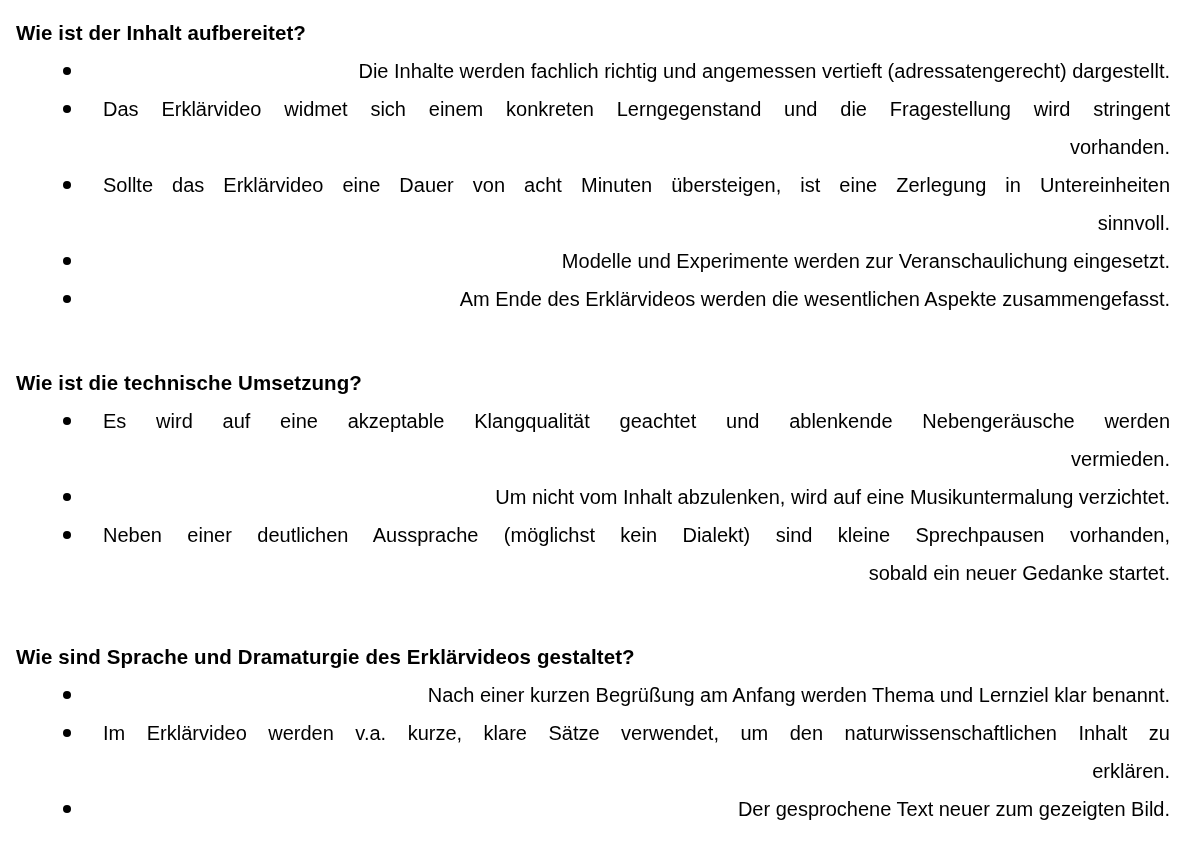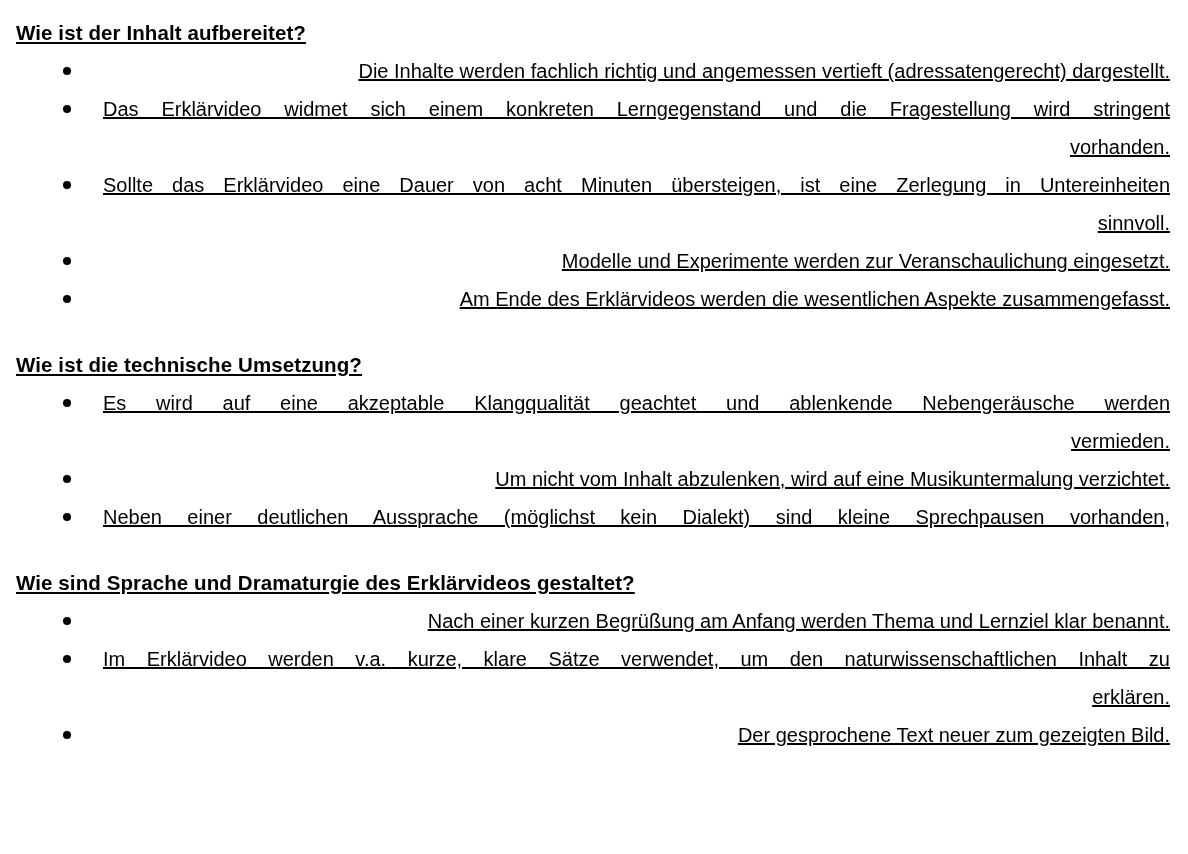--- a/index.html
+++ b/index.html
@@ -21,7 +21,6 @@
     width: 1188px;
     height: 759px;
     padding: 14px 18px 0 16px;
-    text-decoration: underline;
   }
   .sec { margin: 0; }
   .sec + .sec { margin-top: 28px; } 

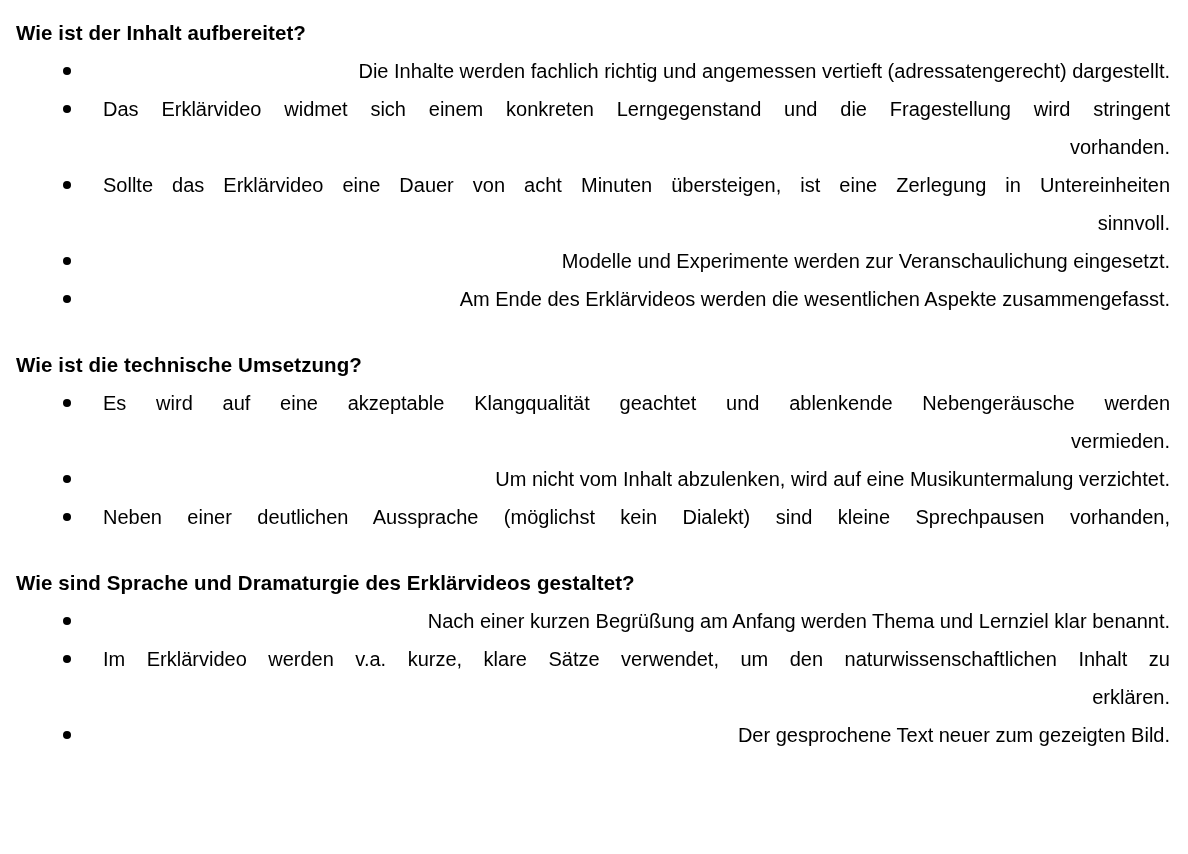--- a/index.html
+++ b/index.html
@@ -23,7 +23,7 @@
     padding: 14px 18px 0 16px;
   }
   .sec { margin: 0; }
-  .sec + .sec { margin-top: 28px; } 
+  .sec + .sec { margin-top: 46px; } 
   .hd {
     margin: 0;
     font-size: 20.5px;

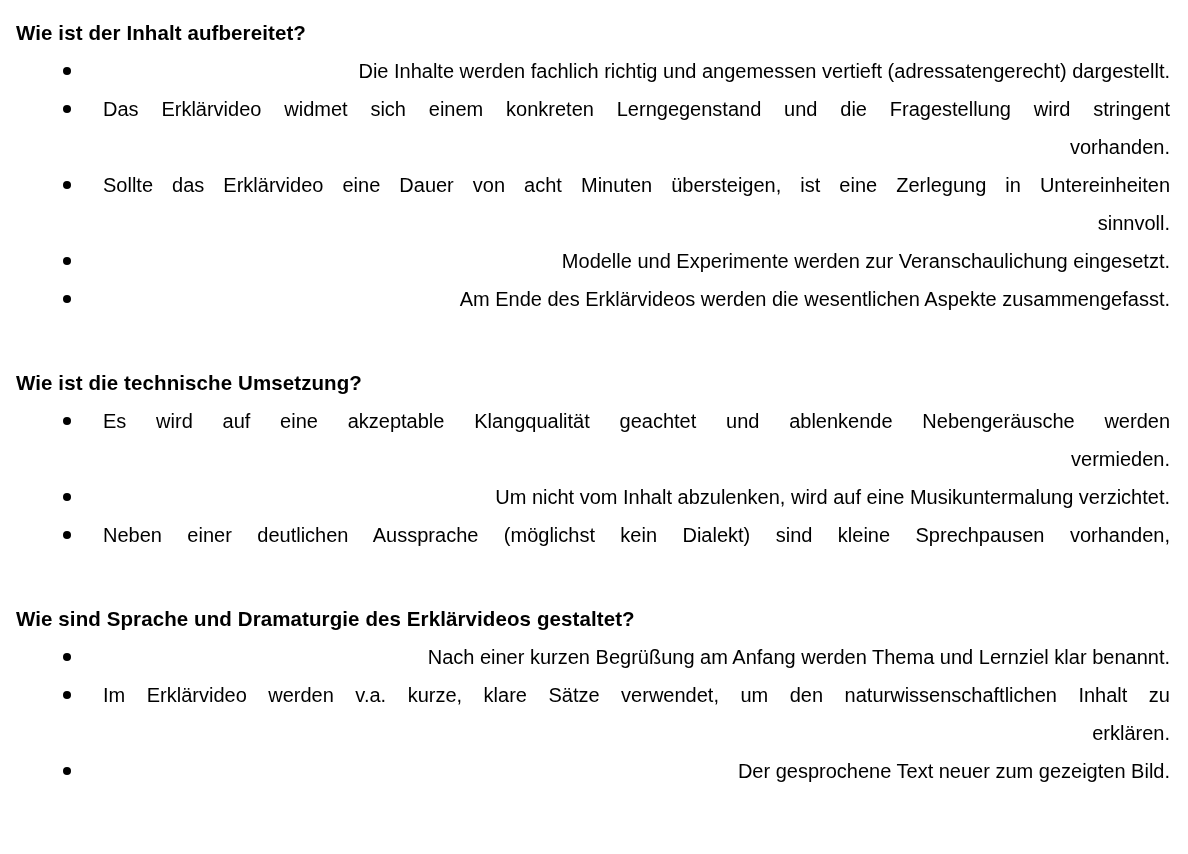--- a/index.html
+++ b/index.html
@@ -110,6 +110,7 @@
       <li class="bullet">
         <span class="dot"></span>
         <div class="line j">Neben einer deutlichen Aussprache (möglichst kein Dialekt) sind kleine Sprechpausen vorhanden,</div>
+        <div class="line">sobald ein neuer Gedanke startet.</div>
       </li>
     </ul>
   </section>

